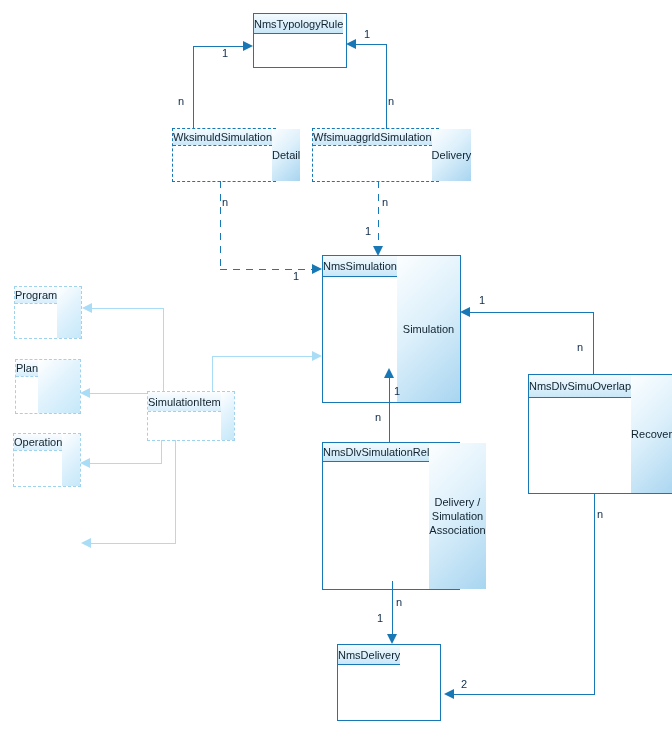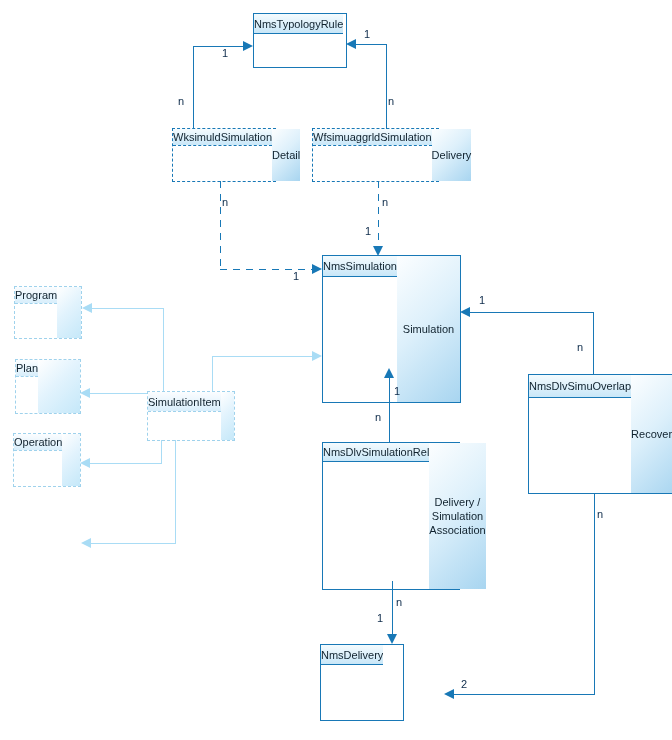--- a/index.html
+++ b/index.html
@@ -146,7 +146,7 @@
 Association</div>
   </div>
 
-  <div class="entity solid" style="left:320px;top:644px;width:84px;height:77px">
+  <div class="entity solid" style="left:337px;top:644px;width:104px;height:77px">
     <div class="etitle" style="height:20px">NmsDelivery</div>
   </div>
 

